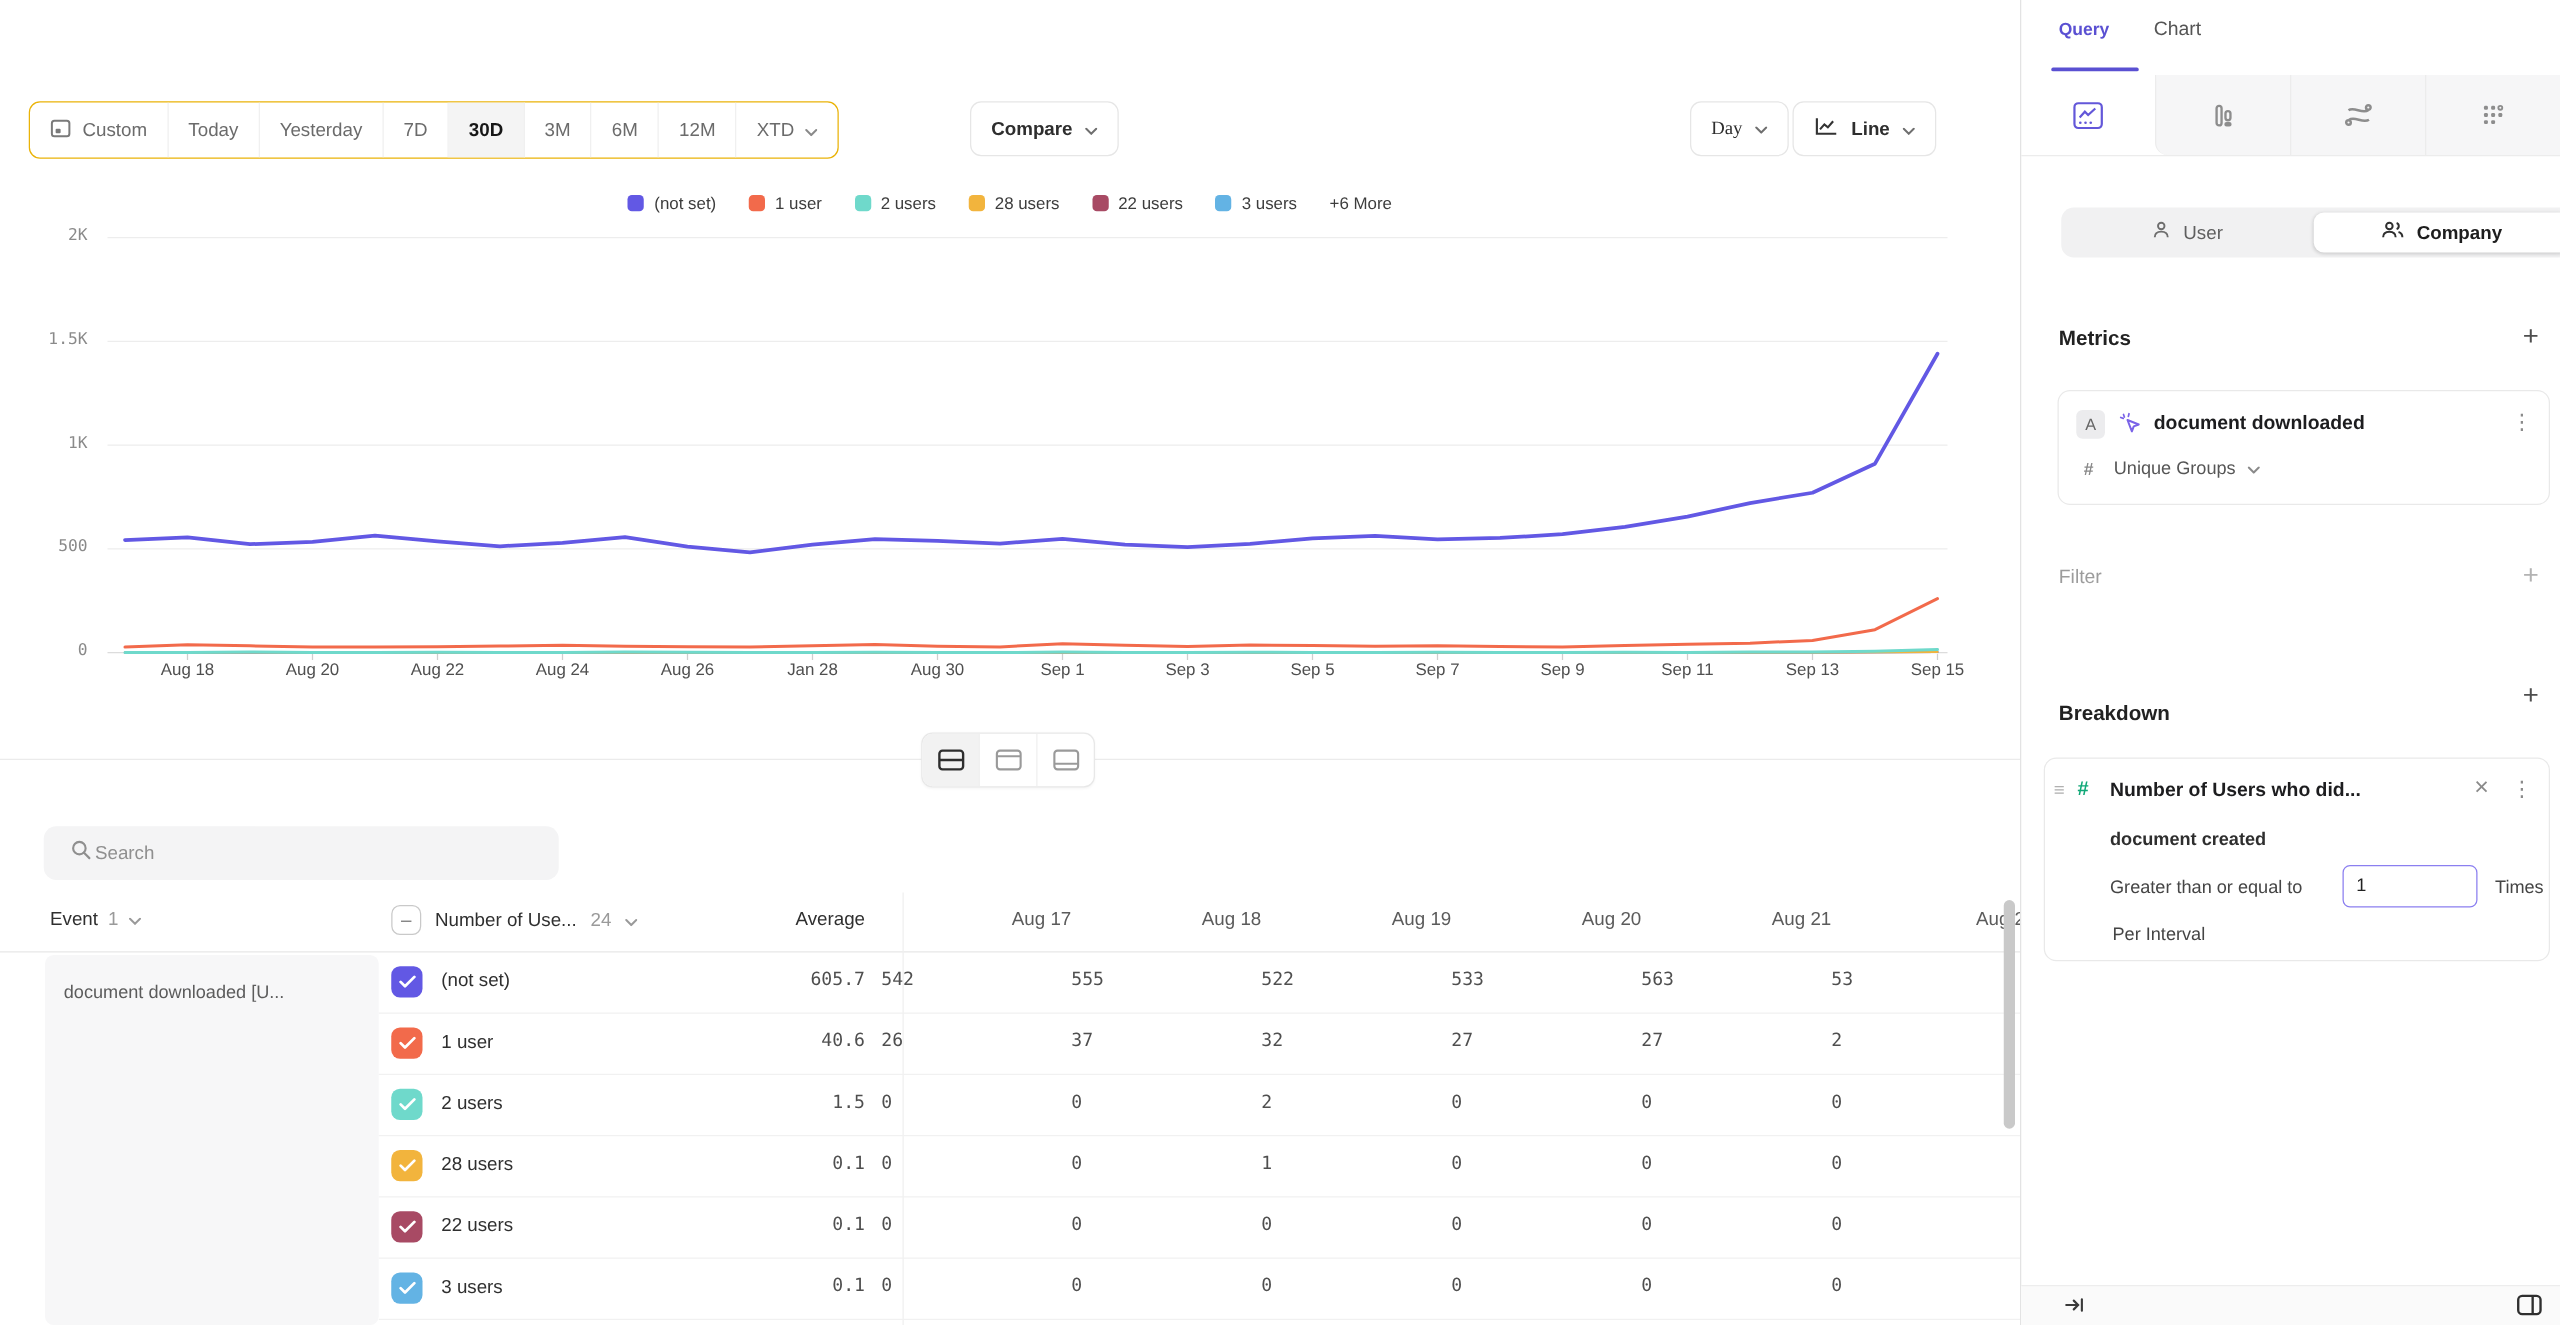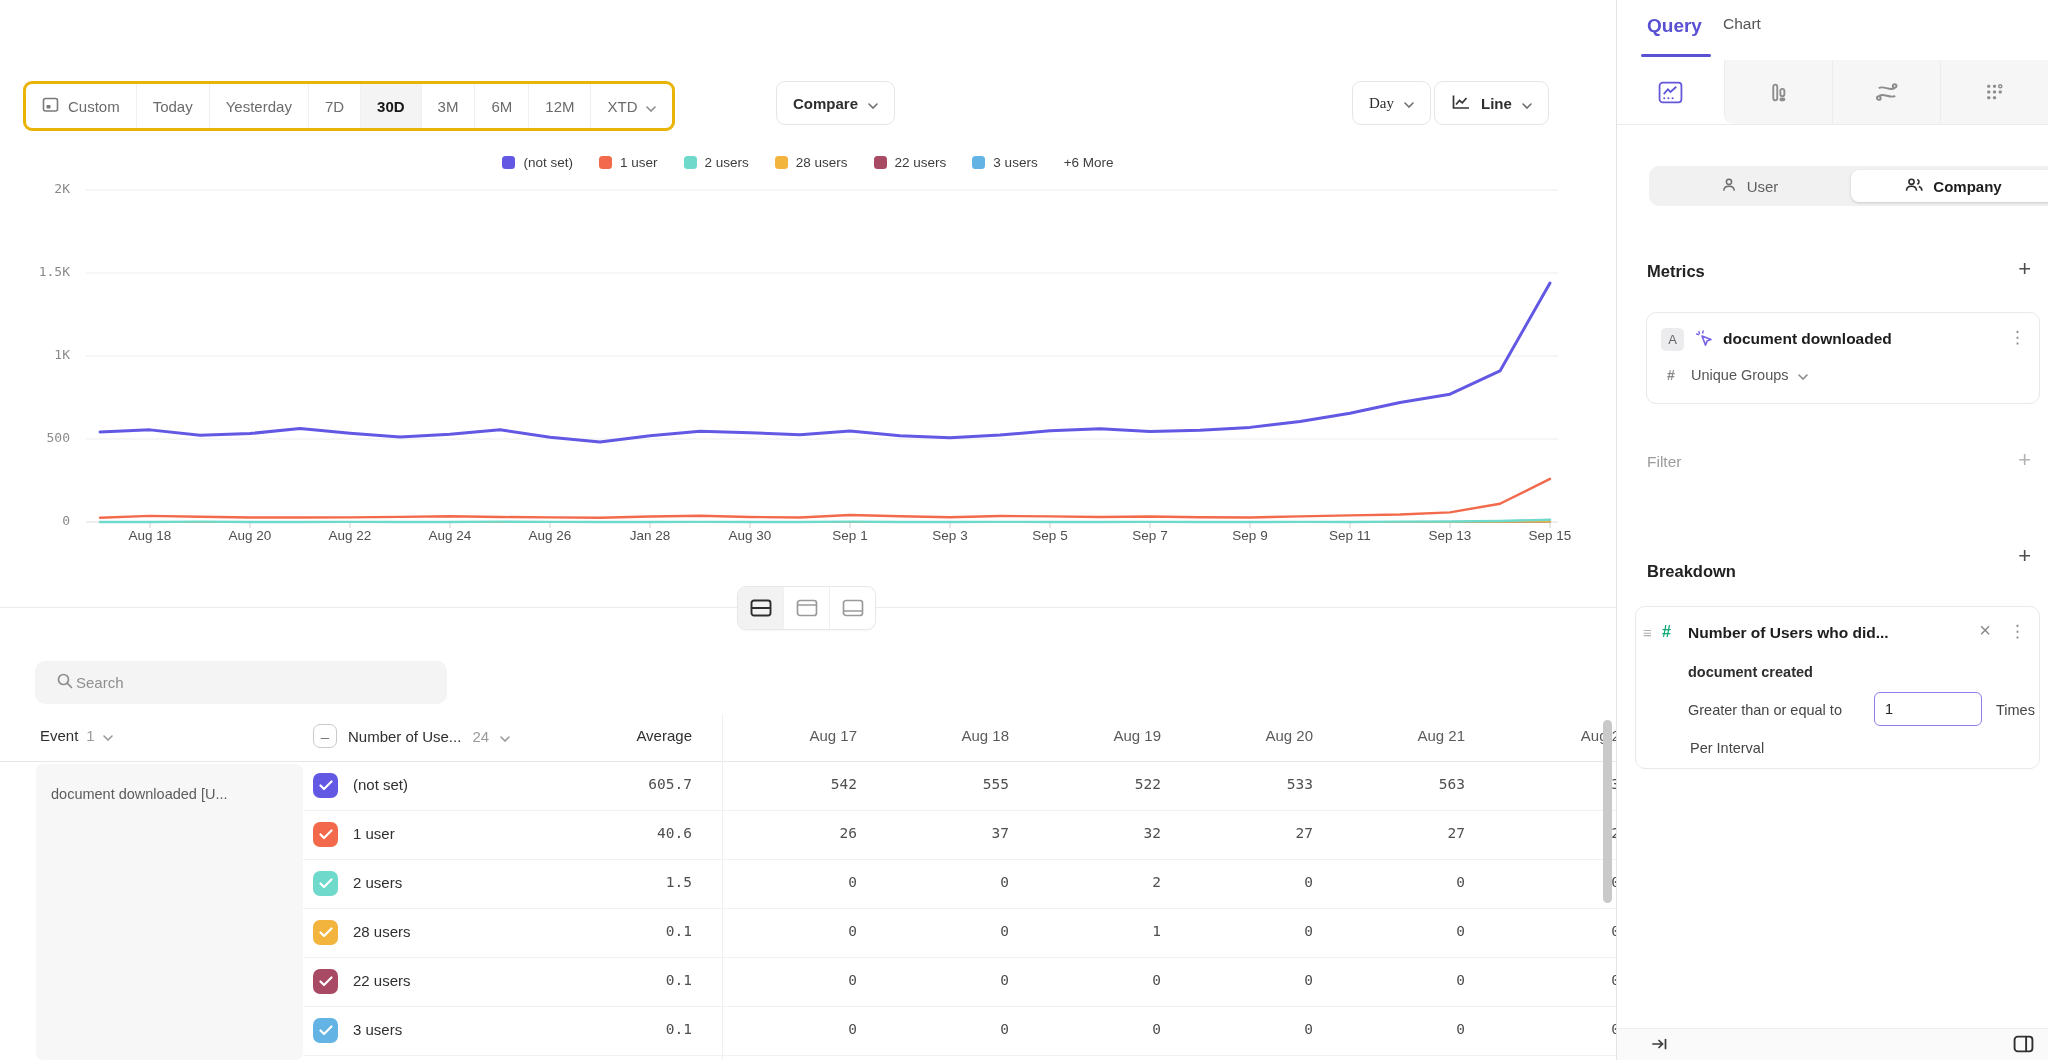--- a/index.html
+++ b/index.html
@@ -82,7 +82,7 @@
   
   .panel{position:absolute;left:1616px;top:0;width:432px;height:1060px;background:#fff;
        border-left:1px solid #e3e3e3;box-sizing:border-box;}
-  .ptab-query{position:absolute;left:30px;top:15px;font-size:19px;font-weight:700;color:#5a50d2;cursor:pointer;}
+  .ptab-query{position:absolute;left:30px;top:15px;font-size:14px;font-weight:700;color:#5a50d2;cursor:pointer;}
   .ptab-underline{position:absolute;left:24px;top:54px;width:70px;height:3px;background:#5a50d2;border-radius:2px;}
   .ptab-chart{position:absolute;left:106px;top:15px;font-size:15.5px;color:#555;cursor:pointer;}
   .icon-tabs{position:absolute;left:0;top:60px;width:431px;height:64px;display:flex;border-bottom:1px solid #ececec;}

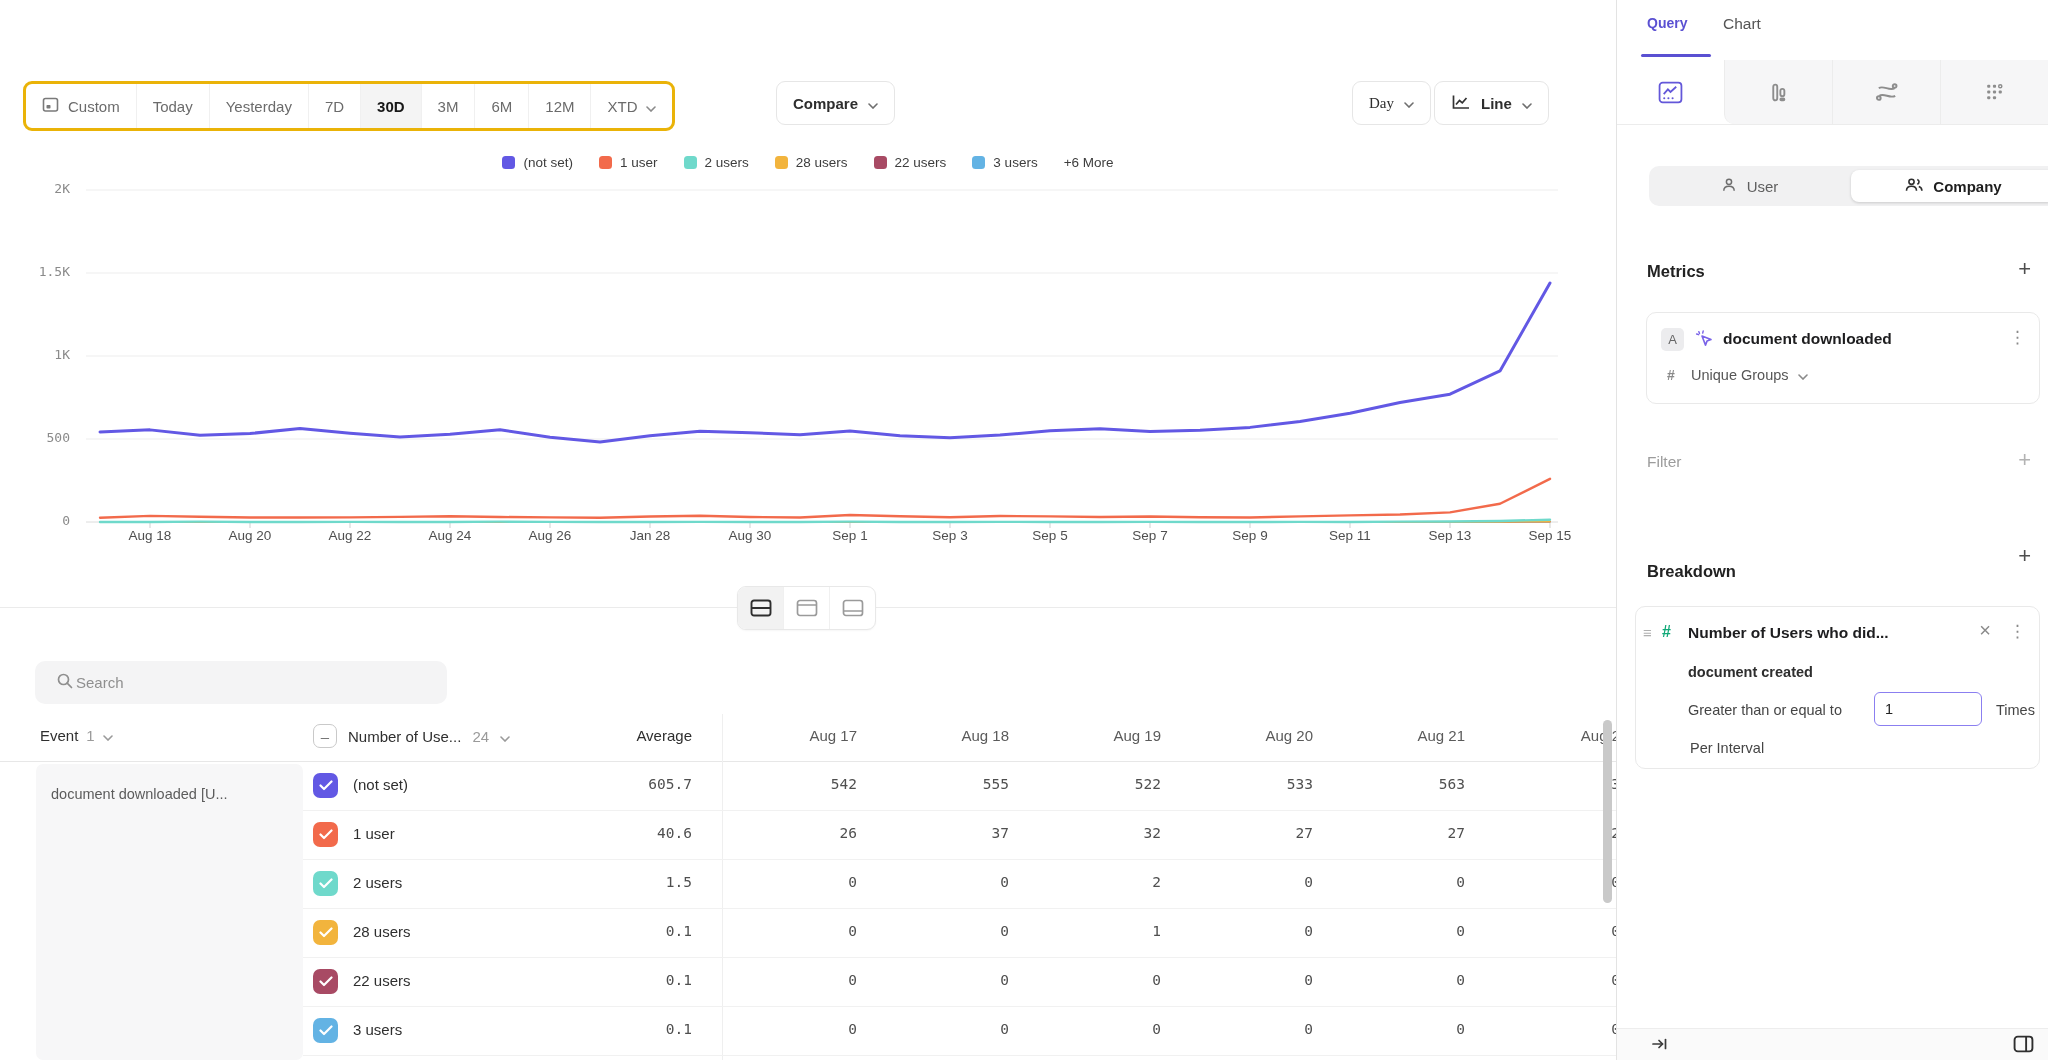--- a/index.html
+++ b/index.html
@@ -11,7 +11,7 @@
 
   
   .range-group{position:absolute;left:23px;top:81px;height:44px;display:flex;align-items:stretch;
-       border:3px solid #eab308;border-radius:9px;background:#fff;overflow:hidden;}
+       border:1px solid #eab308;border-radius:9px;background:#fff;overflow:hidden;}
   .range-btn{display:flex;align-items:center;gap:9px;padding:0 16px;font-size:15px;color:#6b6b6b;
        border-right:1px solid #f0f0f0;cursor:pointer;white-space:nowrap;}
   .range-btn:last-child{border-right:none;}

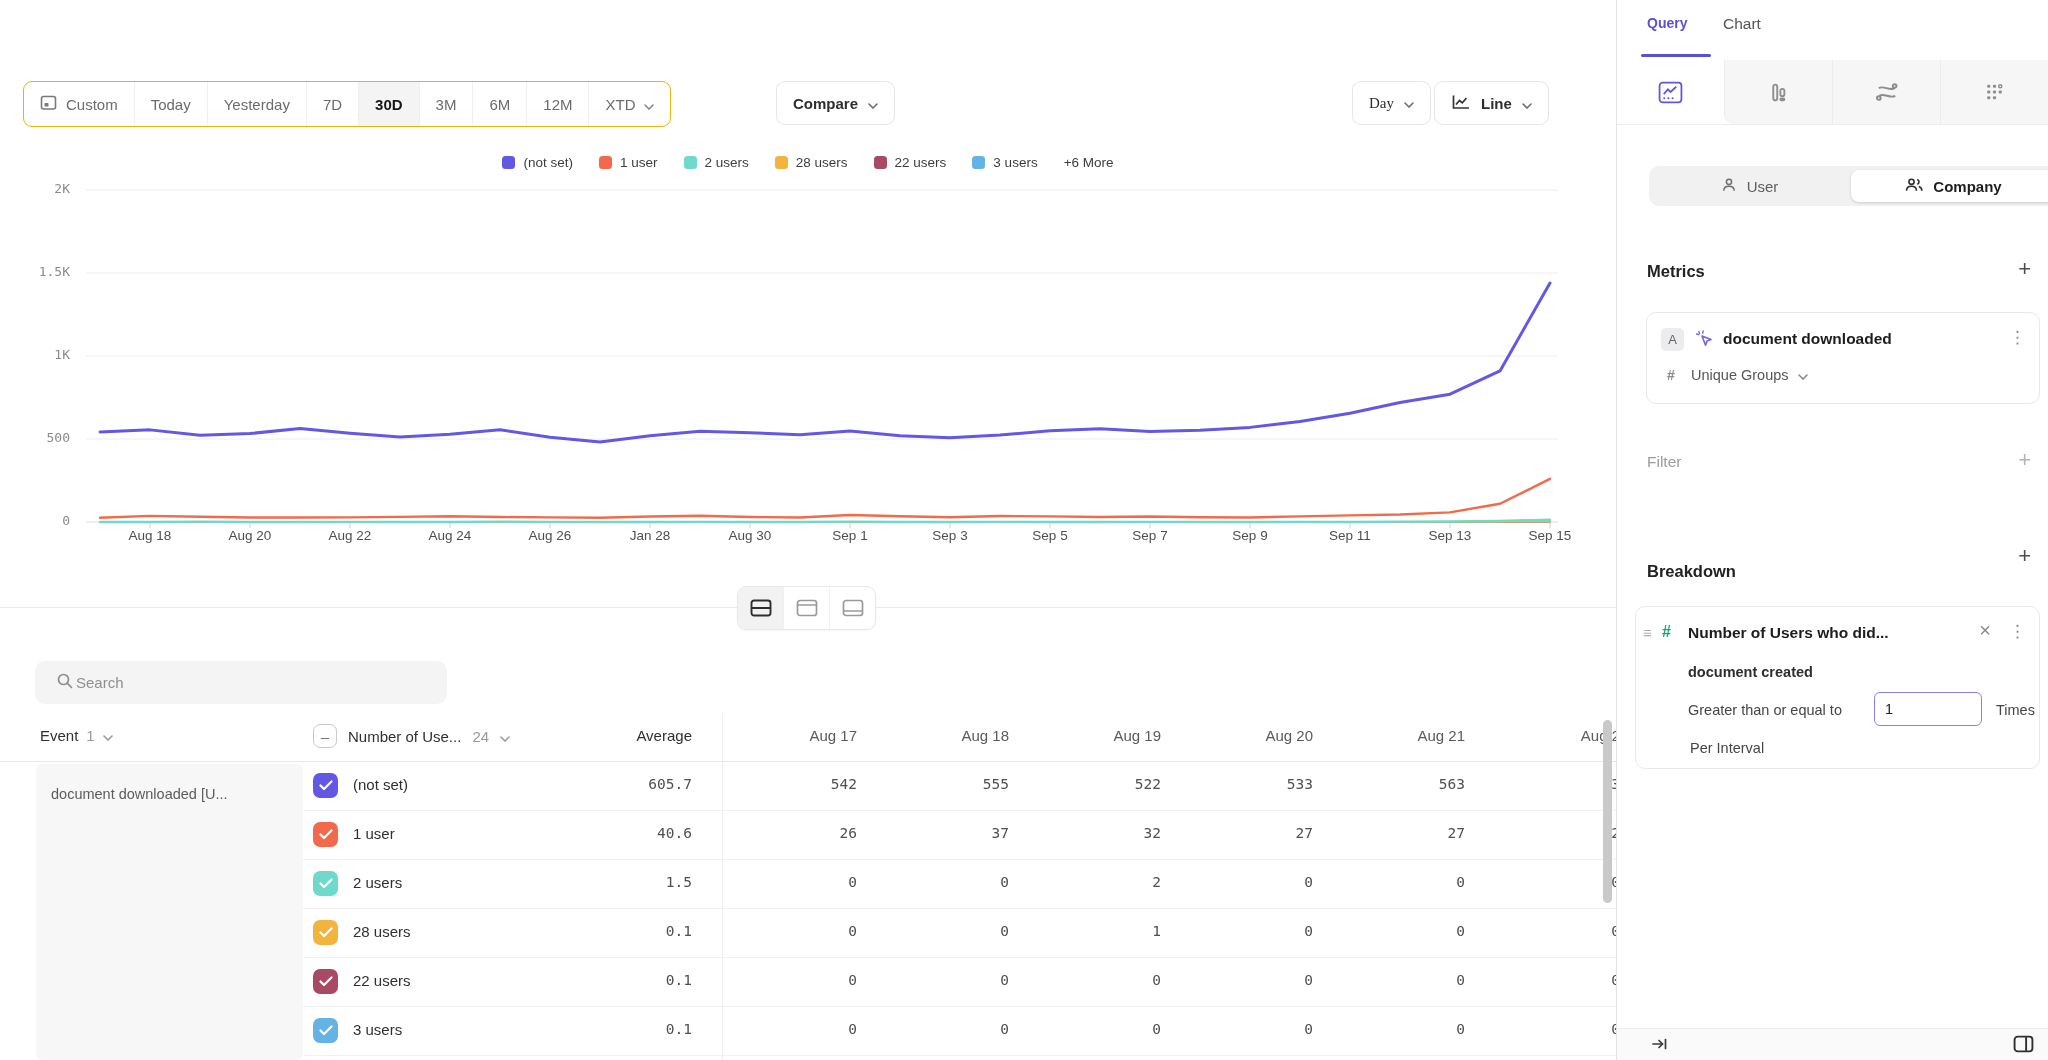--- a/index.html
+++ b/index.html
@@ -74,7 +74,7 @@
   .ravg{position:absolute;left:250px;top:14px;width:139px;text-align:right;
        font-family:"DejaVu Sans Mono",monospace;font-size:14.5px;color:#4f4f4f;}
   .rvals{position:absolute;left:402px;top:14px;right:0;display:flex;overflow:hidden;}
-  .vcell{width:152px;flex:none;text-align:right;font-family:"DejaVu Sans Mono",monospace;
+  .vcell{width:152px;flex:none;text-align:left;font-family:"DejaVu Sans Mono",monospace;
        font-size:14.5px;color:#4f4f4f;}
   .vcell:last-child{width:155px;}
   .scroll-thumb{position:absolute;left:1603px;top:720px;width:9px;height:183px;border-radius:5px;background:#c9c9c9;}

